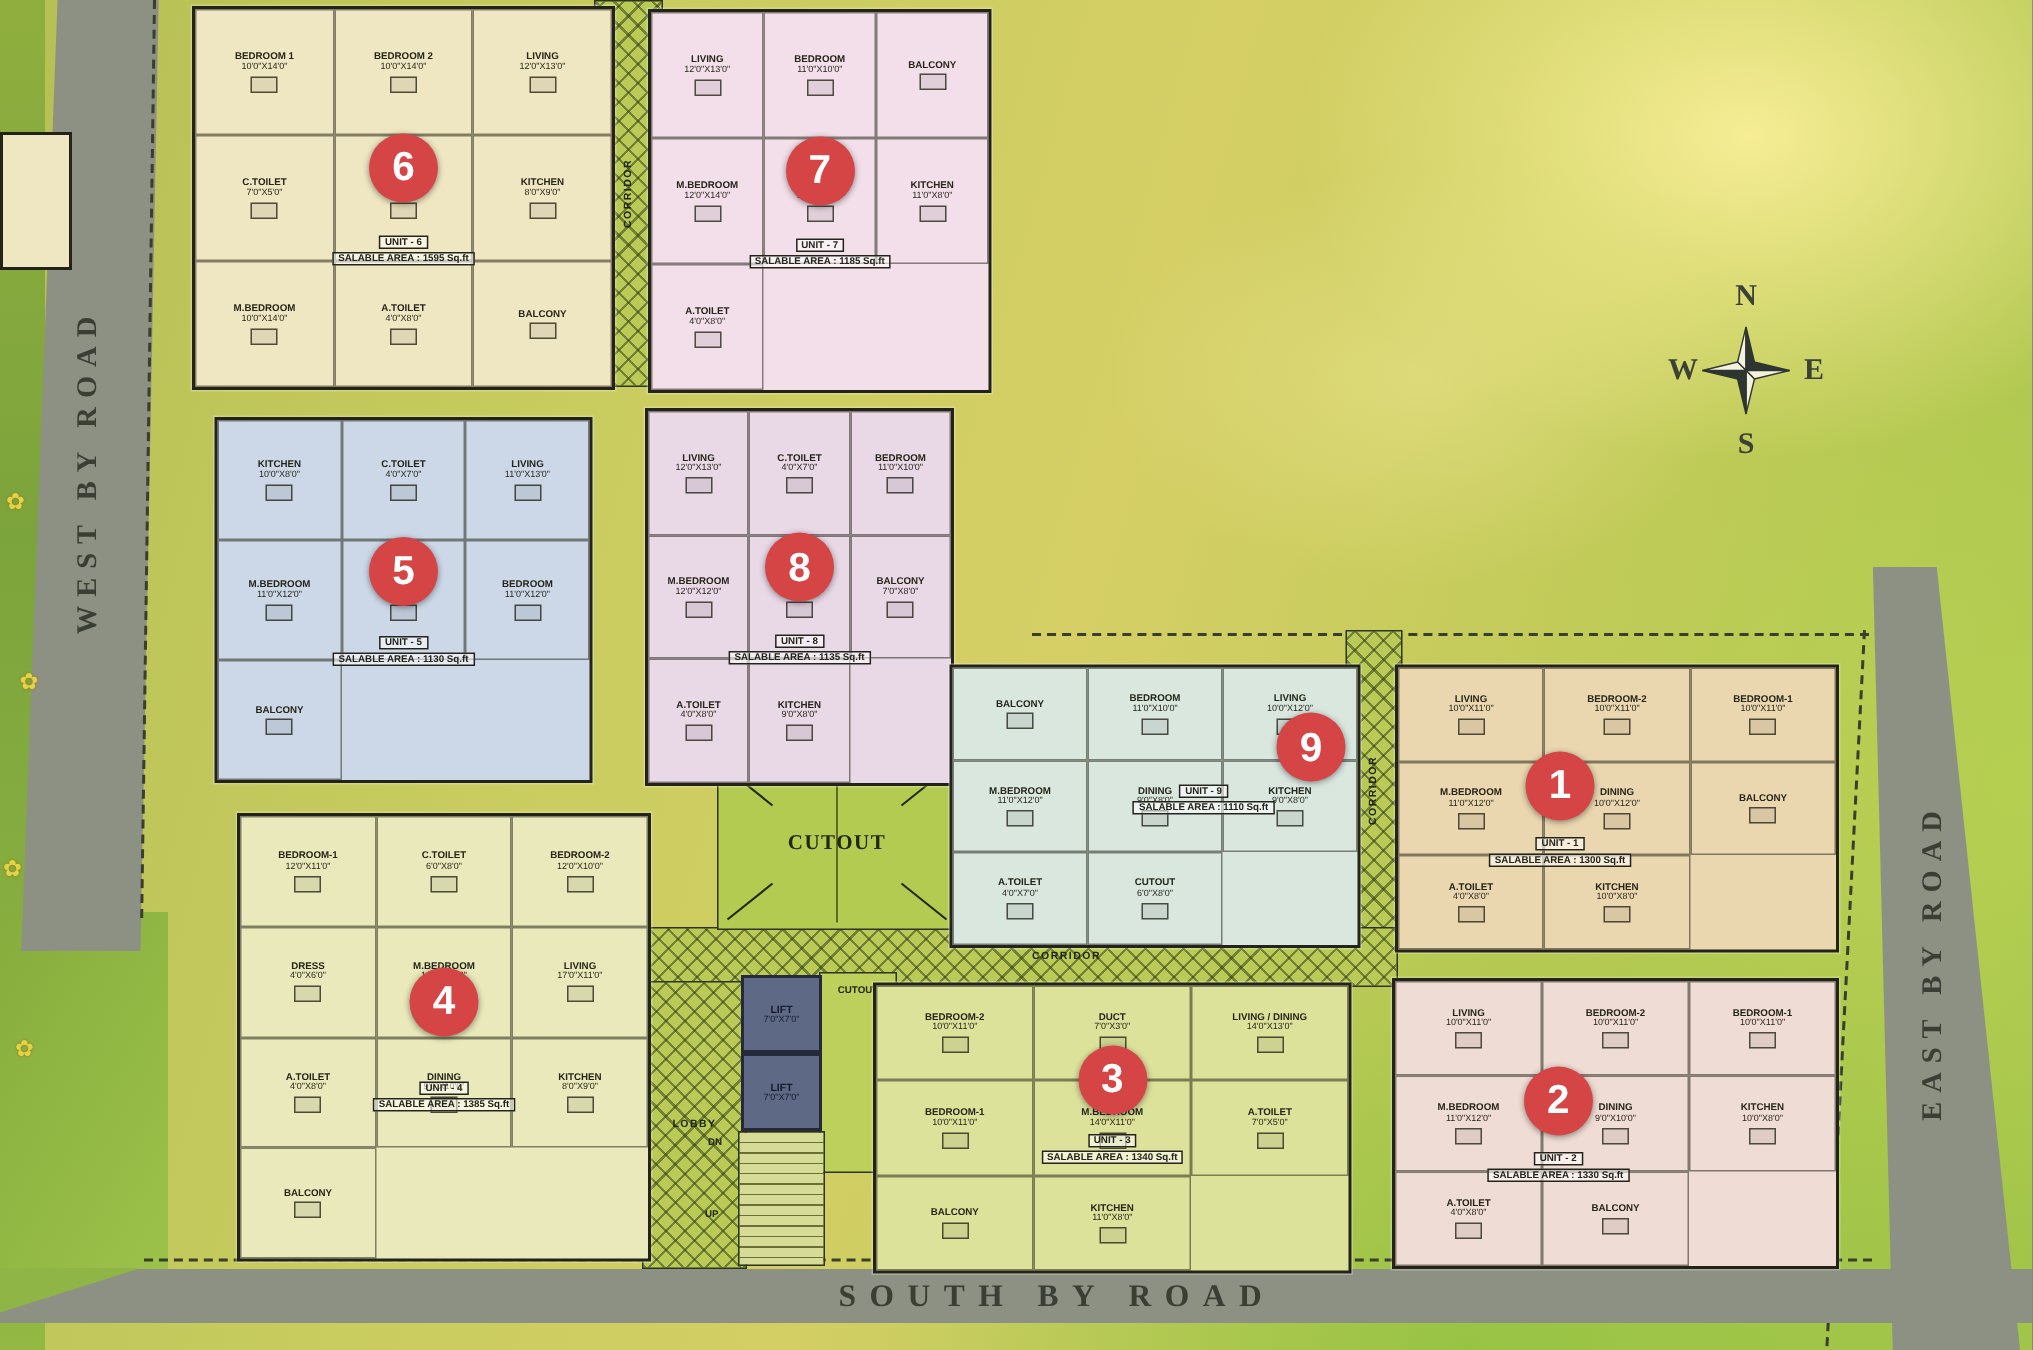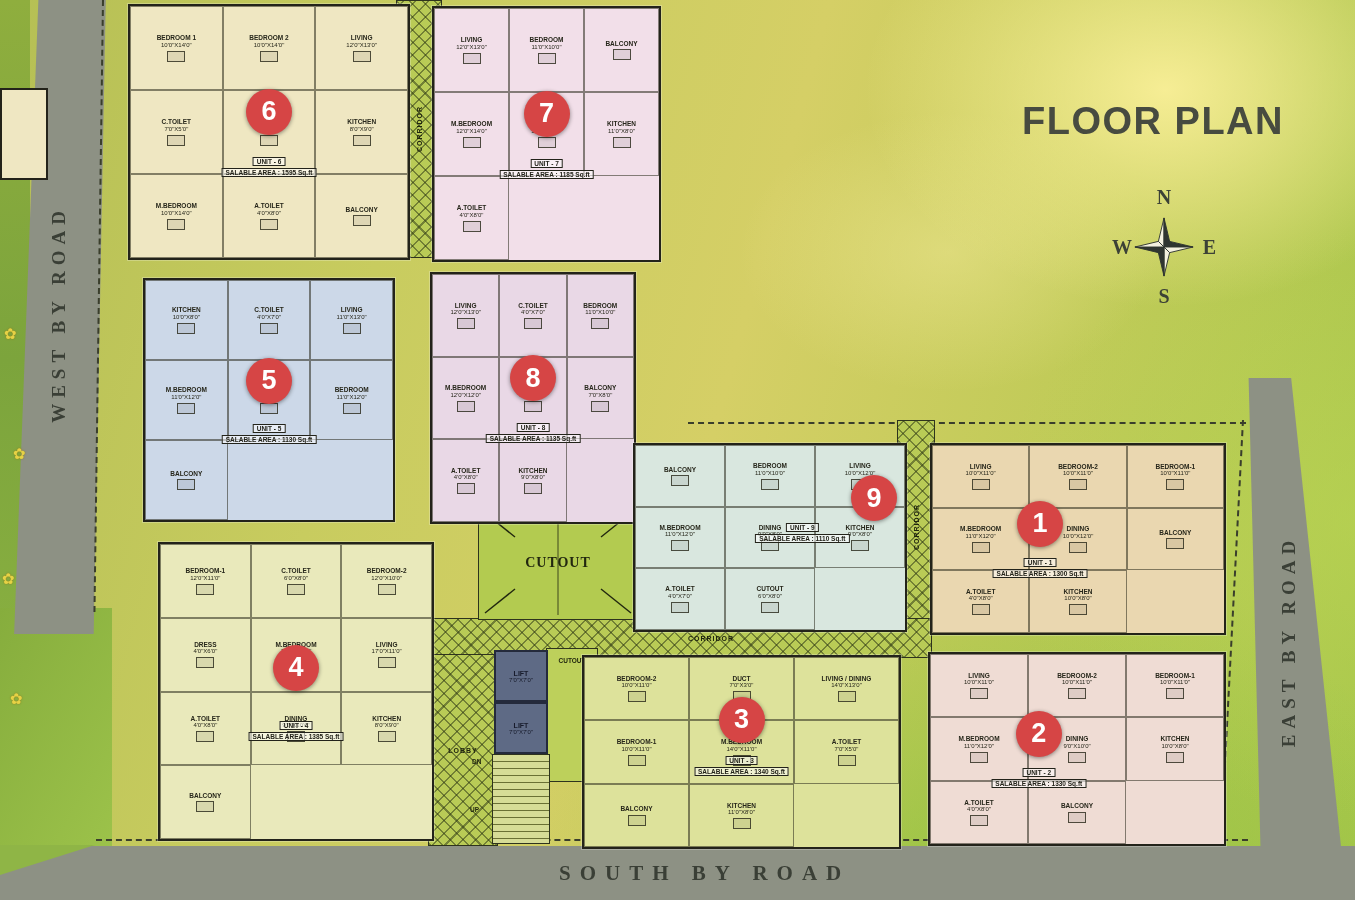--- a/index.html
+++ b/index.html
@@ -138,7 +138,6 @@
   <div class="dash-v" style="left:1242px;top:420px;height:478px;transform:rotate(3deg);transform-origin:top left;"></div>
   <div class="dash-v" style="left:102px;top:0;height:612px;transform:rotate(0.8deg);transform-origin:top left;"></div>
 
-  <div class="title">FLOOR PLAN</div>
   <div class="compass">
     <span class="pt n">N</span>
     <span class="pt s">S</span>

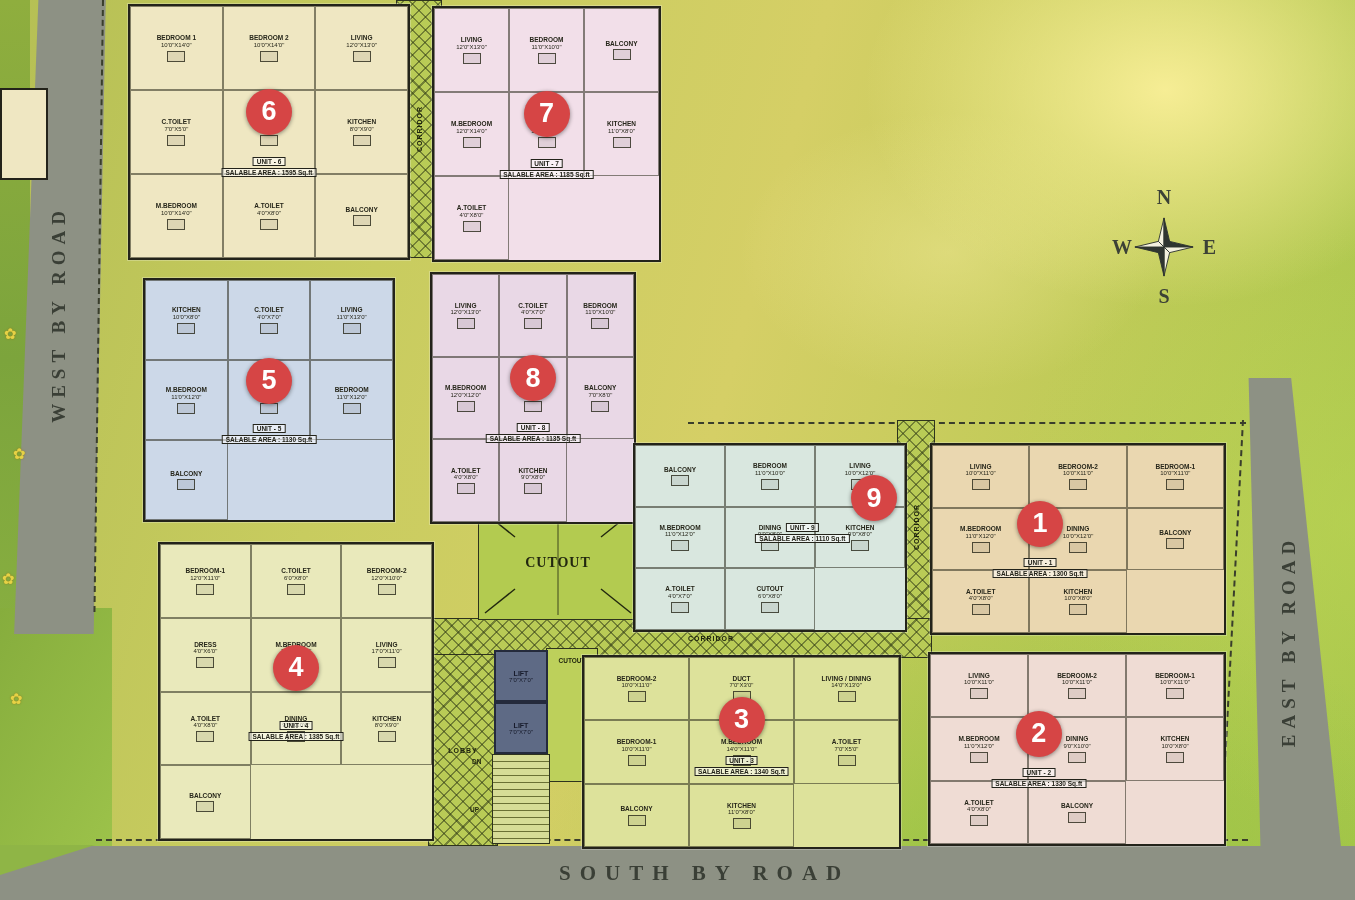--- a/index.html
+++ b/index.html
@@ -28,7 +28,7 @@
     clip-path:polygon(30% 0,96% 0,84% 100%,6% 100%);}
   .road-east{left:1222px;top:378px;width:133px;height:525px;
     clip-path:polygon(20% 0,52% 0,94% 100%,30% 100%);}
-  .road-south{left:0;top:846px;width:1355px;height:54px;z-index:2;}
+  .road-south{left:0;top:846px;width:1355px;height:36px;z-index:2;}
   .vlabel{position:absolute;left:50%;top:50%;transform:translate(-50%,-50%) rotate(180deg);
     writing-mode:vertical-rl;letter-spacing:6px;font-size:19px;white-space:nowrap;}
   .road-south .road-label{position:absolute;left:52%;top:50%;transform:translate(-50%,-50%);

